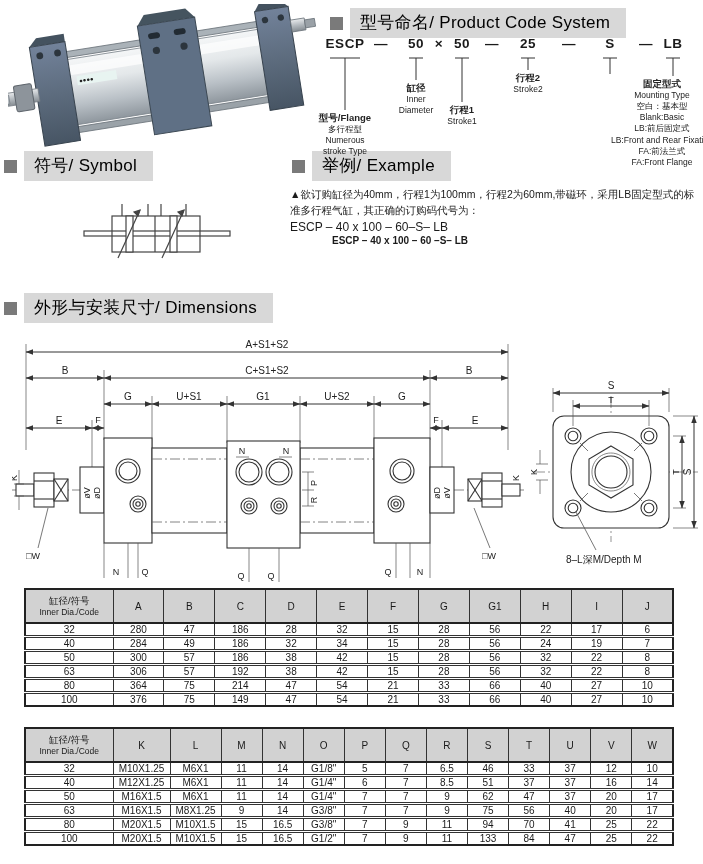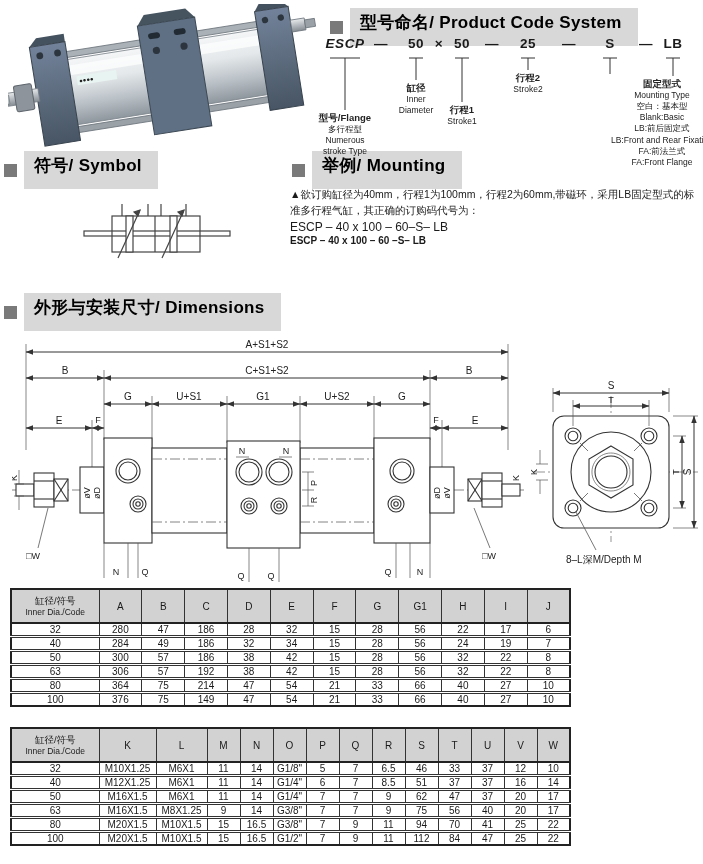--- a/index.html
+++ b/index.html
@@ -10,7 +10,7 @@
   
   .sec-header { position:absolute; display:flex; align-items:center; gap:7px; }
   .sec-bullet { width:13px; height:13px; background:#7a7a7a; flex:0 0 auto; }
-  .sec-bar { background:#d8d8d8; padding:3px 16px 12px 10px; font-weight:bold;
+  .sec-bar { background:#d8d8d8; padding:3px 16px 4px 10px; font-weight:normal;
              font-size:17px; letter-spacing:0.3px; white-space:nowrap; color:#000; }
 
   

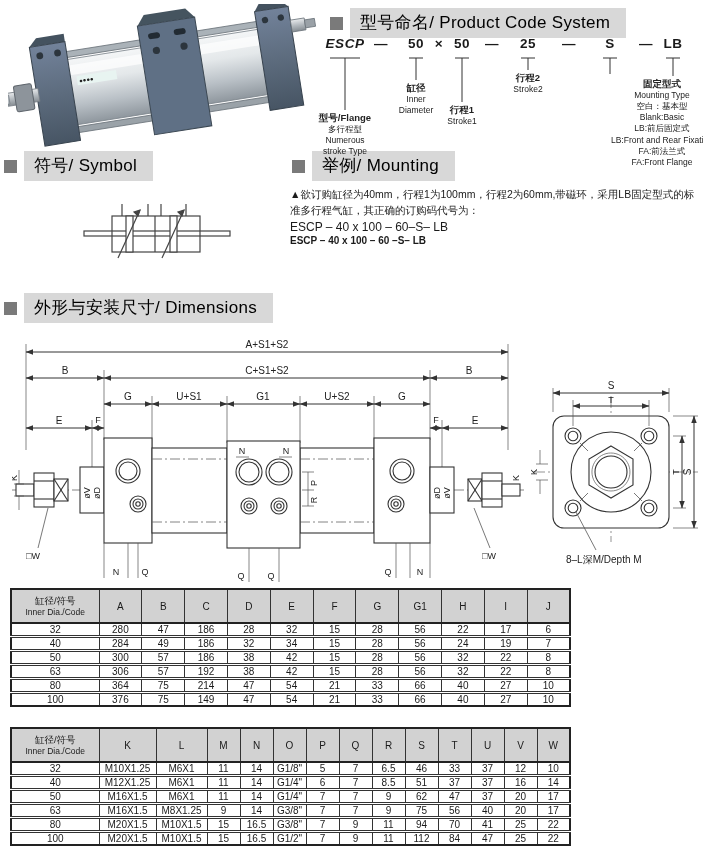--- a/index.html
+++ b/index.html
@@ -138,7 +138,7 @@
       <path d="M354 24 H368 M361 24 V42"></path>
     </g>
   </svg>
-  <span class="pc-part" style="left:33px;font-style:italic;">ESCP</span>
+  <span class="pc-part" style="left:33px;">ESCP</span>
   <span class="pc-part" style="left:69px;">—</span>
   <span class="pc-part" style="left:104px;">50</span>
   <span class="pc-part" style="left:127px;">×</span>

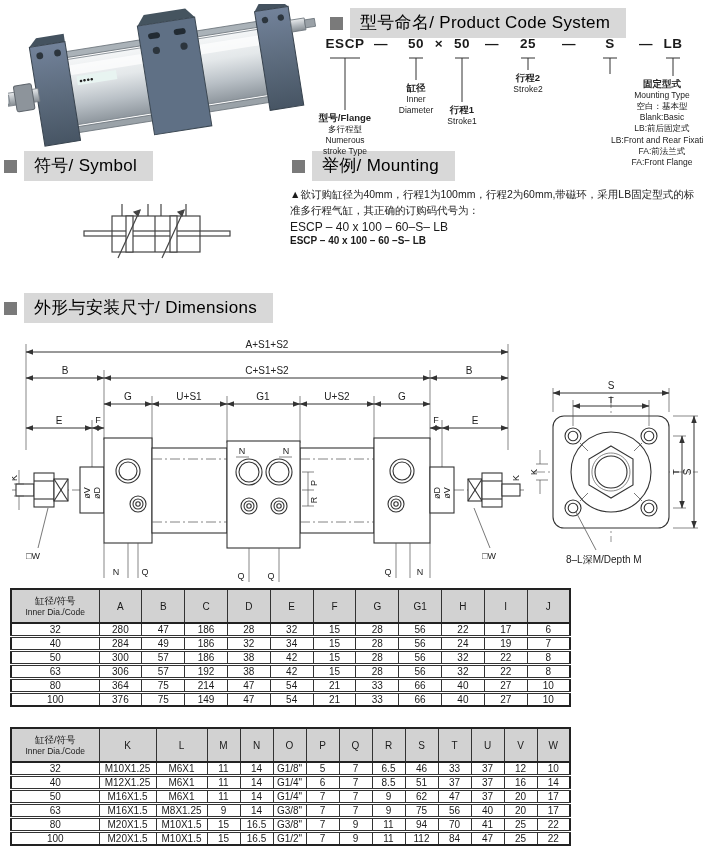--- a/index.html
+++ b/index.html
@@ -119,7 +119,7 @@
 
 <div class="sec-header" style="left:292px; top:151px;">
   <span class="sec-bullet"></span>
-  <span class="sec-bar">举例/ Mounting</span>
+  <span class="sec-bar">举例/ Example</span>
 </div>
 
 <div class="sec-header" style="left:4px; top:293px;">

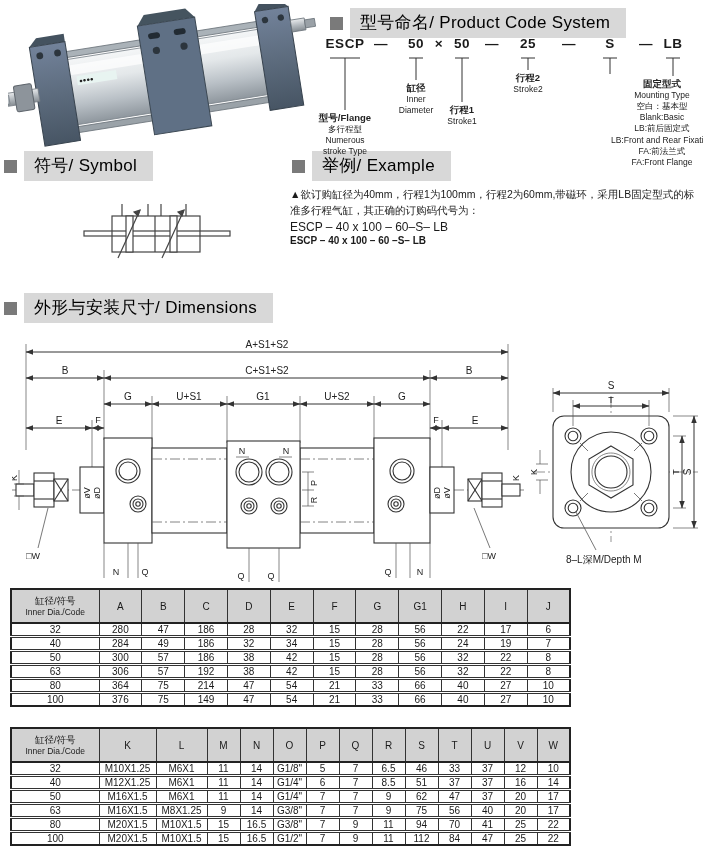--- a/index.html
+++ b/index.html
@@ -27,7 +27,7 @@
   .example .cn { font-size:10.5px; line-height:1.55; }
   .example .code-line { font-size:12px; margin-top:1px; }
   .example .en { font-size:9.5px; line-height:1.5; margin-top:9px; font-weight:bold; color:#111; }
-  .example .code-line2 { font-size:10px; font-weight:bold; margin-top:1px; }
+  .example .code-line2 { font-size:10px; font-weight:bold; margin-top:1px;margin-left:42px; }
 
   
   .dim-table { position:absolute; left:10px; width:561px; border-collapse:collapse;

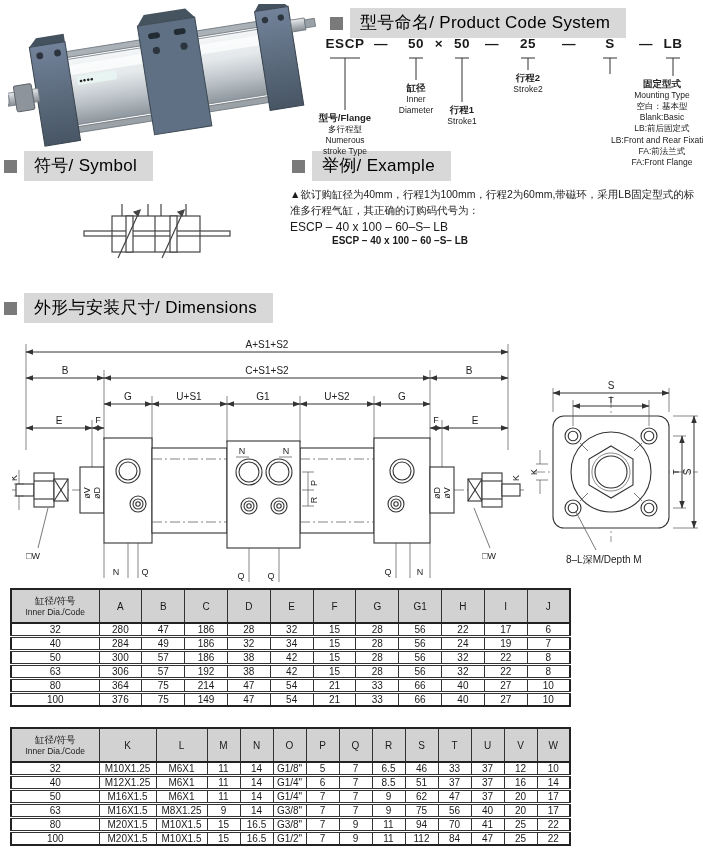--- a/index.html
+++ b/index.html
@@ -30,7 +30,7 @@
   .example .code-line2 { font-size:10px; font-weight:bold; margin-top:1px;margin-left:42px; }
 
   
-  .dim-table { position:absolute; left:10px; width:561px; border-collapse:collapse;
+  .dim-table { position:absolute; left:24px; width:650px; border-collapse:collapse;
                table-layout:fixed; font-size:10px; }
   .dim-table th, .dim-table td { border:1px solid #333; text-align:center; padding:0; }
   .dim-table { border:2px solid #222; }

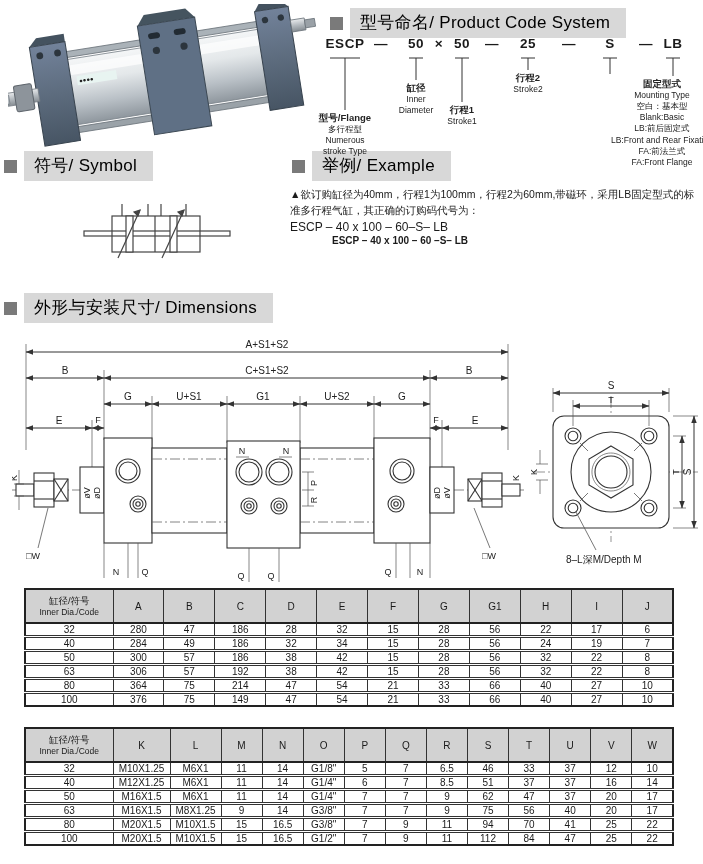--- a/index.html
+++ b/index.html
@@ -649,7 +649,7 @@
         <td>7</td>
         <td>9</td>
         <td>11</td>
-        <td>112</td>
+        <td>133</td>
         <td>84</td>
         <td>47</td>
         <td>25</td>

